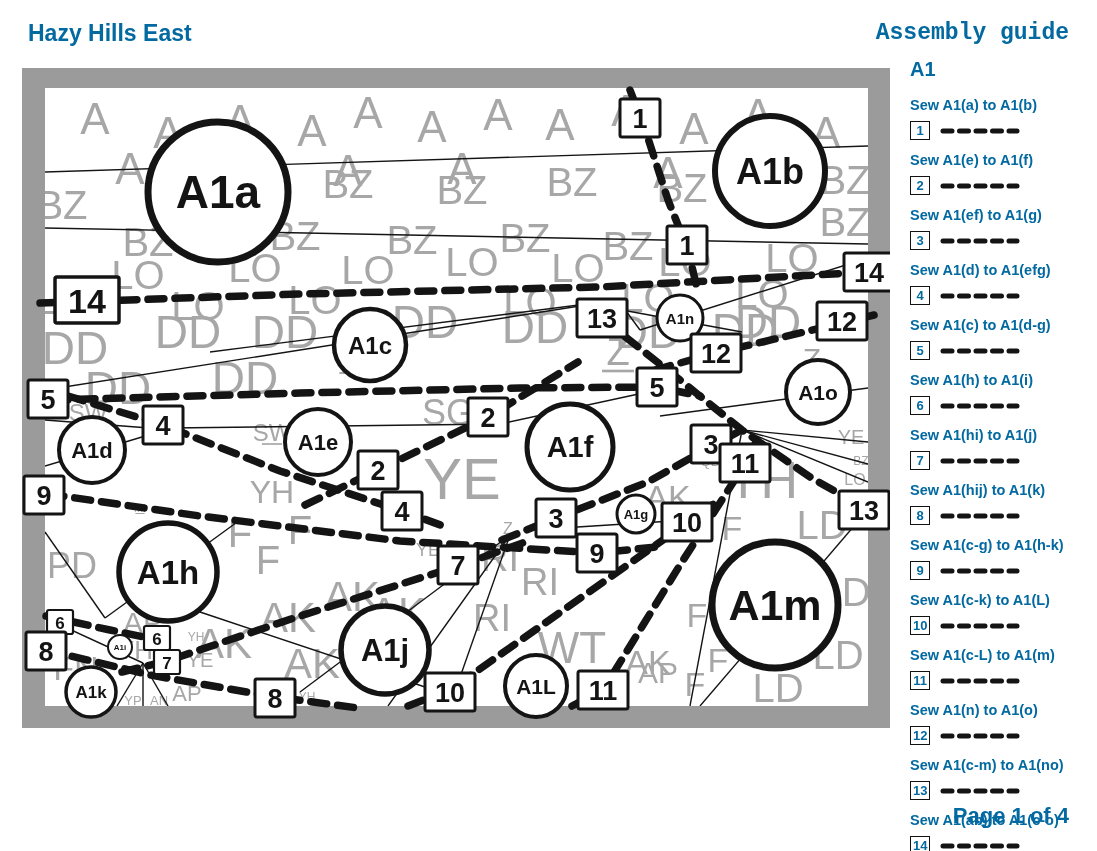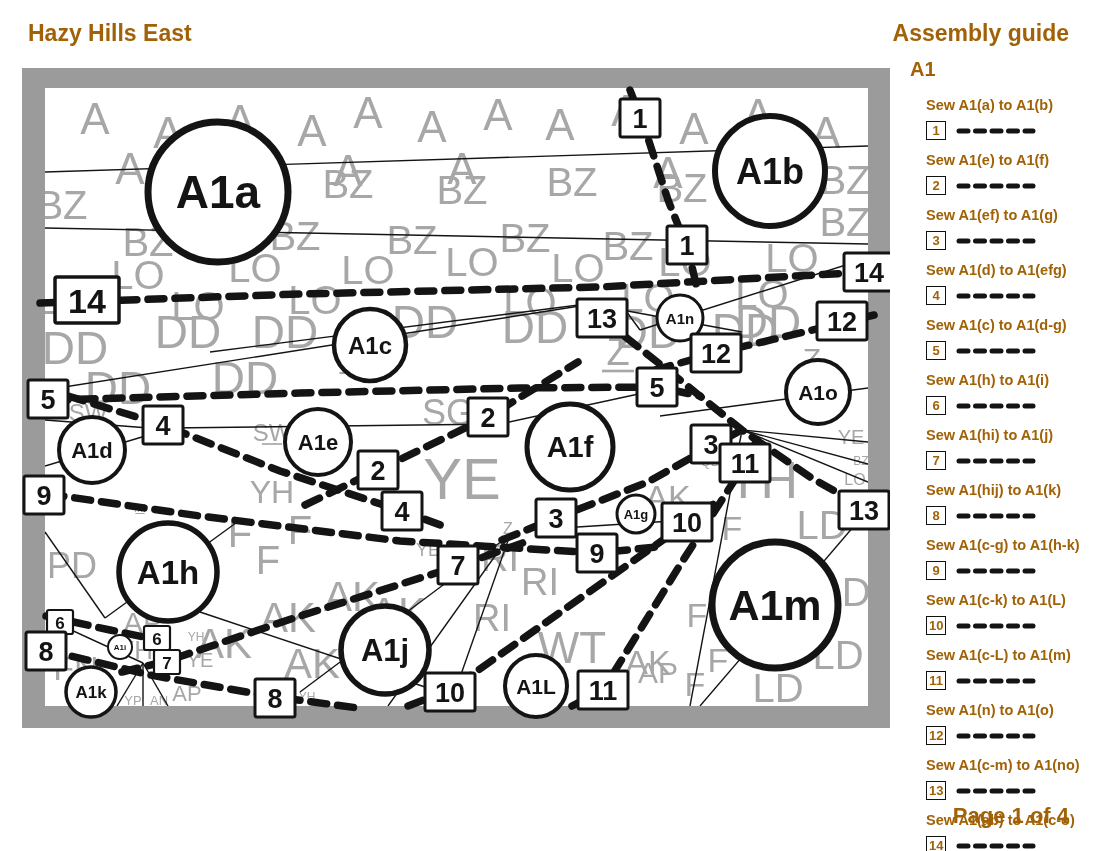--- a/index.html
+++ b/index.html
@@ -4,7 +4,7 @@
 <style>
   html,body{margin:0;padding:0;background:#fff;}
   .page{position:relative;width:1097px;height:851px;background:#fff;overflow:hidden;
-        font-family:"Liberation Sans",sans-serif;color:#a16207;}
+        font-family:"Liberation Sans",sans-serif;color:#0369a1;}
   .hdr-title{position:absolute;left:28px;top:20px;font-size:23px;font-weight:bold;}
   .hdr-guide{position:absolute;right:28px;top:20px;font-size:23px;font-weight:bold;text-align:right;}
   .ftr-copy{position:absolute;left:28px;bottom:22px;font-size:22px;font-weight:bold;}

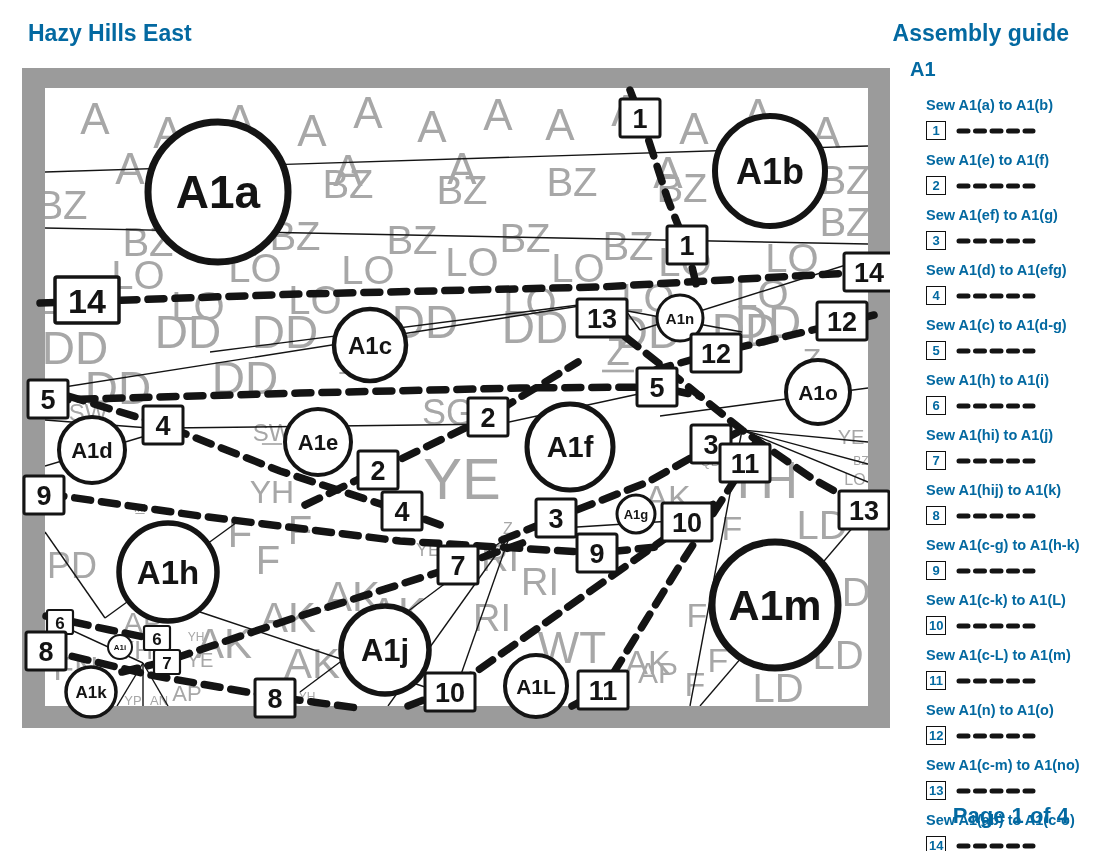--- a/index.html
+++ b/index.html
@@ -6,7 +6,7 @@
   .page{position:relative;width:1097px;height:851px;background:#fff;overflow:hidden;
         font-family:"Liberation Sans",sans-serif;color:#0369a1;}
   .hdr-title{position:absolute;left:28px;top:20px;font-size:23px;font-weight:bold;}
-  .hdr-guide{position:absolute;right:28px;top:20px;font-size:23px;font-weight:bold;text-align:right;}
+  .hdr-guide{position:absolute;right:28px;top:20px;font-size:23px;font-weight:bold;text-align:right;font-family:Liberation Mono, monospace;}
   .ftr-copy{position:absolute;left:28px;bottom:22px;font-size:22px;font-weight:bold;}
   .ftr-page{position:absolute;right:28px;bottom:22px;font-size:22px;font-weight:bold;text-align:center;}
   #diagram{position:absolute;left:22px;top:68px;width:868px;height:660px;}

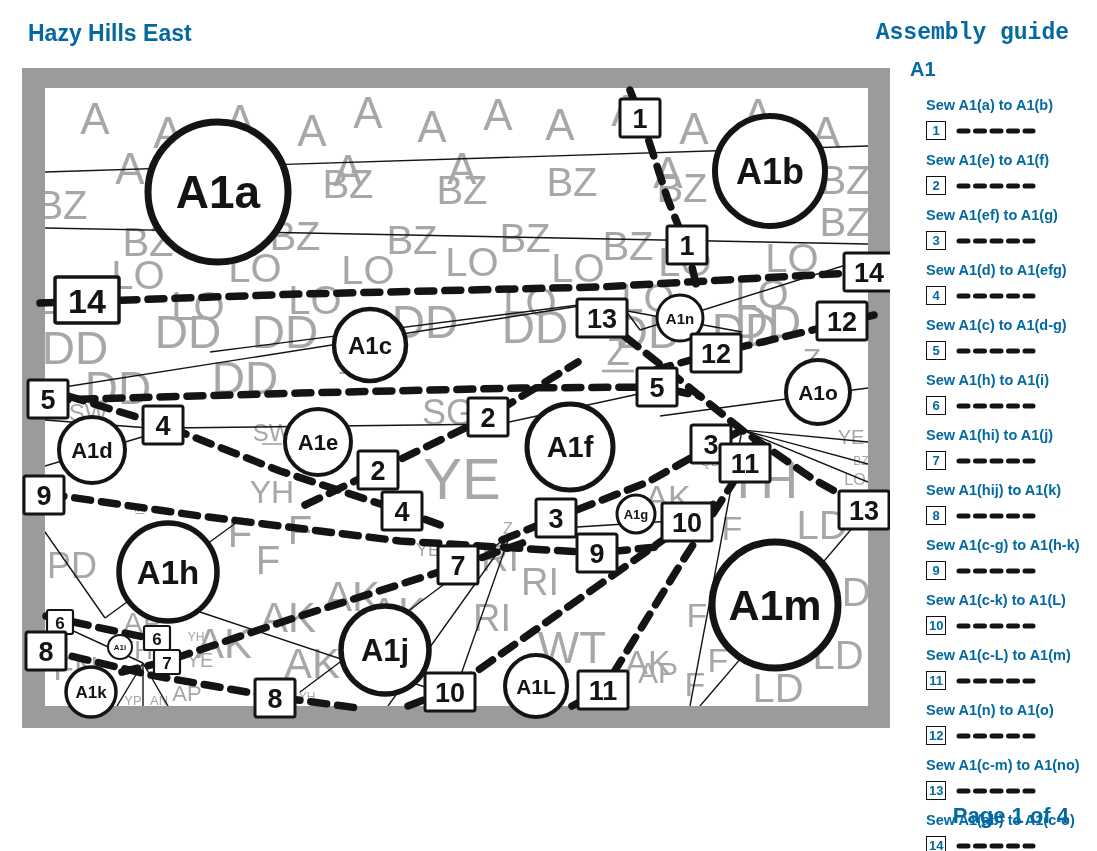--- a/index.html
+++ b/index.html
@@ -12,7 +12,7 @@
   #diagram{position:absolute;left:22px;top:68px;width:868px;height:660px;}
   .sidebar{position:absolute;left:910px;top:58px;width:170px;}
   .sb-heading{font-size:20px;font-weight:bold;margin:0 0 16px 0;}
-  .step{margin-bottom:11px;margin-left:16px;}
+  .step{margin-bottom:11px;}
   .step-text{font-size:14.5px;font-weight:bold;line-height:17px;margin-bottom:6px;}
   .step-key{display:flex;align-items:center;height:21px;}
   .kbox{display:inline-flex;align-items:center;justify-content:center;min-width:20px;height:19px;

